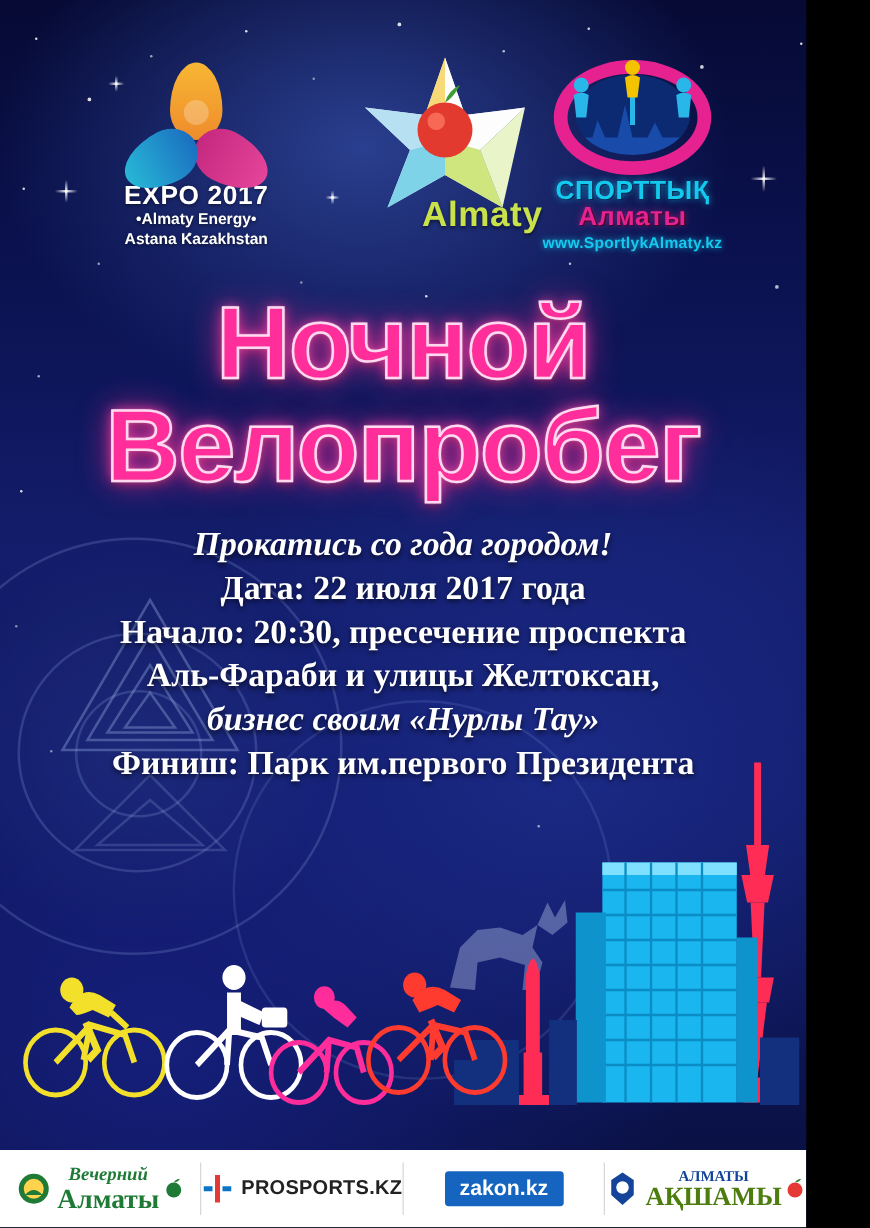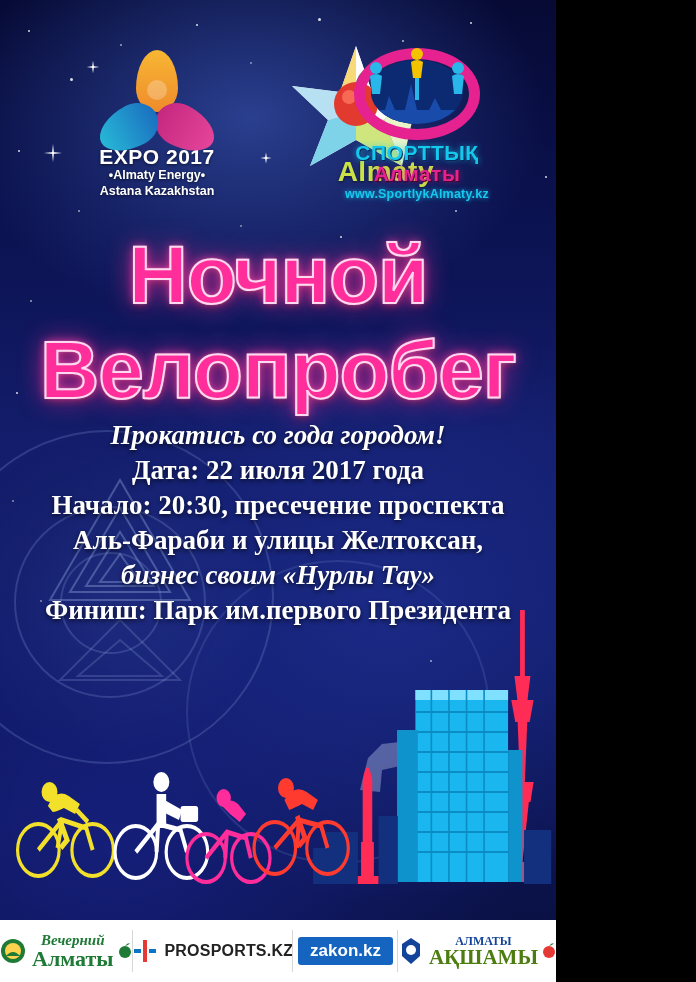--- a/index.html
+++ b/index.html
@@ -12,7 +12,7 @@
   }
   #poster {
     position: relative;
-    width: 556px;
+    width: 604px;
     height: 982px;
     overflow: hidden;
     background:
@@ -20,6 +20,7 @@
       radial-gradient(ellipse 500px 420px at 70% 62%, #1b2a86 0%, rgba(10,15,70,0) 70%),
       radial-gradient(ellipse 600px 500px at 20% 85%, #151f7a 0%, rgba(8,12,60,0) 70%),
       linear-gradient(180deg, #060a34 0%, #0b1250 22%, #131d6b 45%, #101a66 65%, #0c1450 85%, #090f3c 100%);
+    padding-left: 41px;
   }
 
   

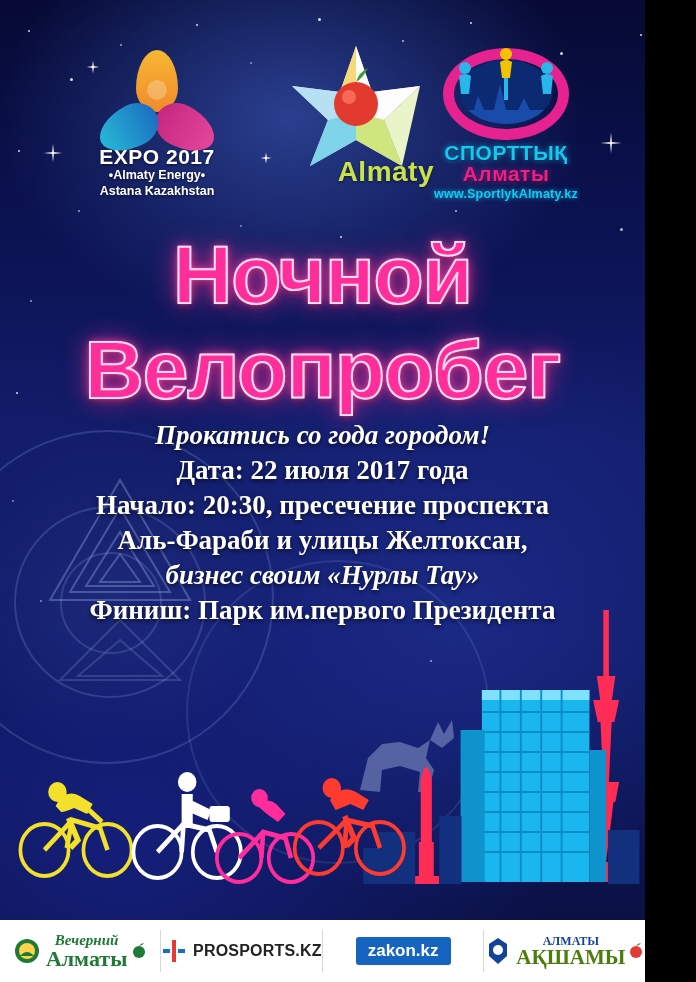--- a/index.html
+++ b/index.html
@@ -207,7 +207,7 @@
     -webkit-text-stroke: 2px #ffd9ef;
   }
   .title-1 { font-size: 82px; }
-  .title-2 { font-size: 82px; margin-top: 16px; }
+  .title-2 { font-size: 82px; margin-top: 4px; }
 
   
   .info {

